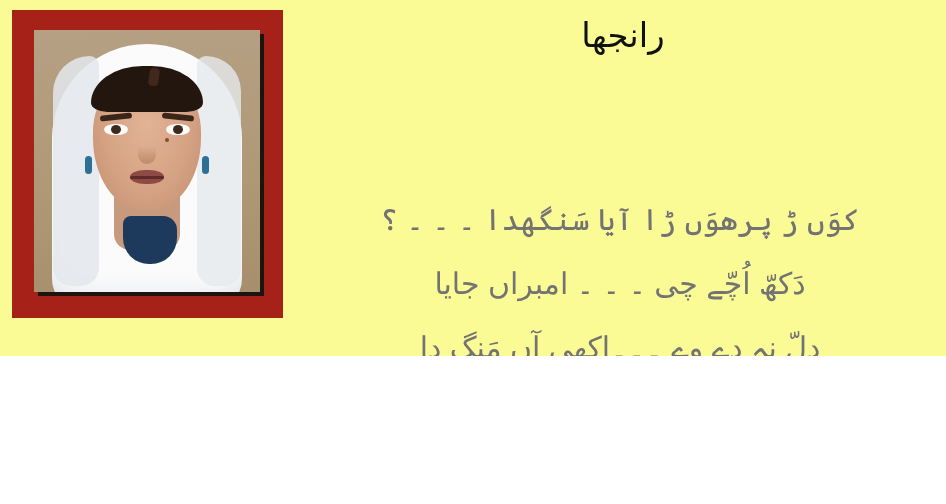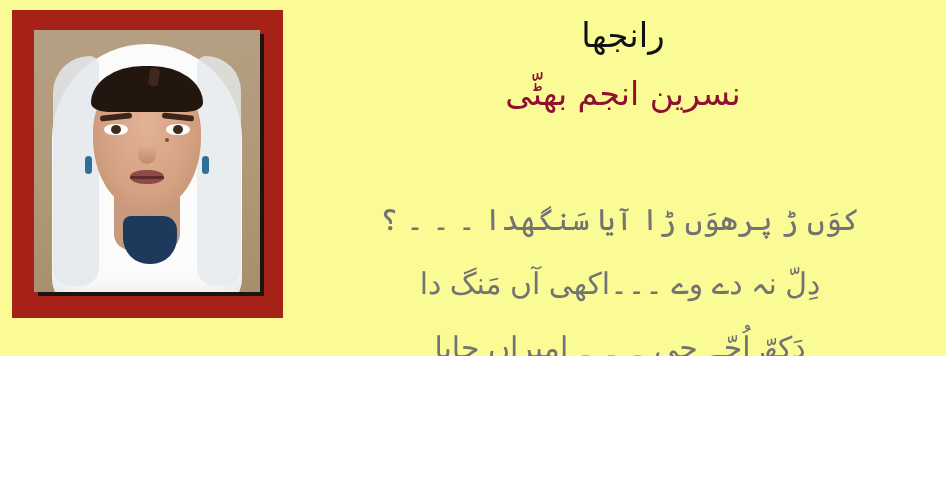--- a/index.html
+++ b/index.html
@@ -313,7 +313,6 @@
 
     <div class="poem-title">رانجھا</div>
 
-    <div class="poem-author">نسرین انجم بھٹّی</div>
 
     <div class="poem-body">
       <div class="poem-line">کوَں ڑ پرھوَں ڑا  آیا   سَنگھدا ۔ ۔ ۔ ؟</div>

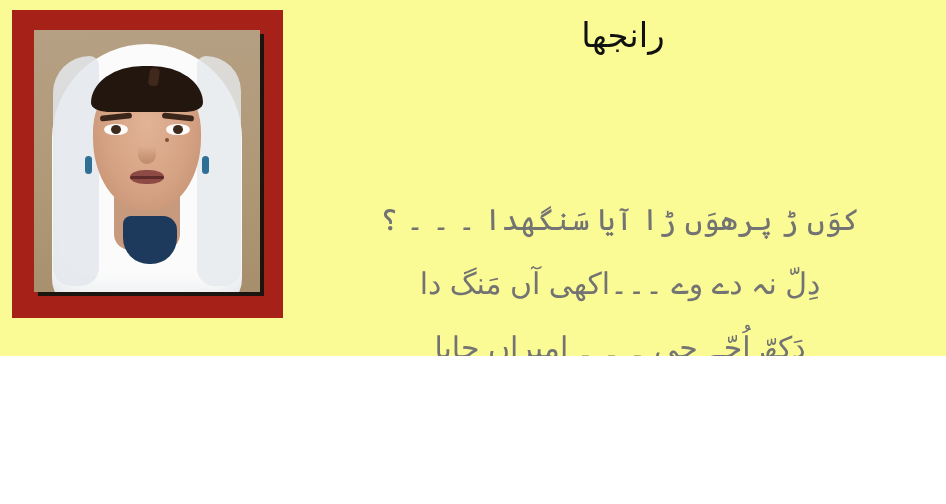--- a/index.html
+++ b/index.html
@@ -316,8 +316,8 @@
 
     <div class="poem-body">
       <div class="poem-line">کوَں ڑ پرھوَں ڑا  آیا   سَنگھدا ۔ ۔ ۔ ؟</div>
+      <div class="poem-line">دَکھّ  اُچّے چی   ۔ ۔ ۔   امبراں   جایا</div>
       <div class="poem-line">دِلّ نہ دے وے ۔۔۔اکھی آں مَنگ دا</div>
-      <div class="poem-line">دَکھّ  اُچّے چی   ۔ ۔ ۔   امبراں   جایا</div>
     </div>
 
   </div>

